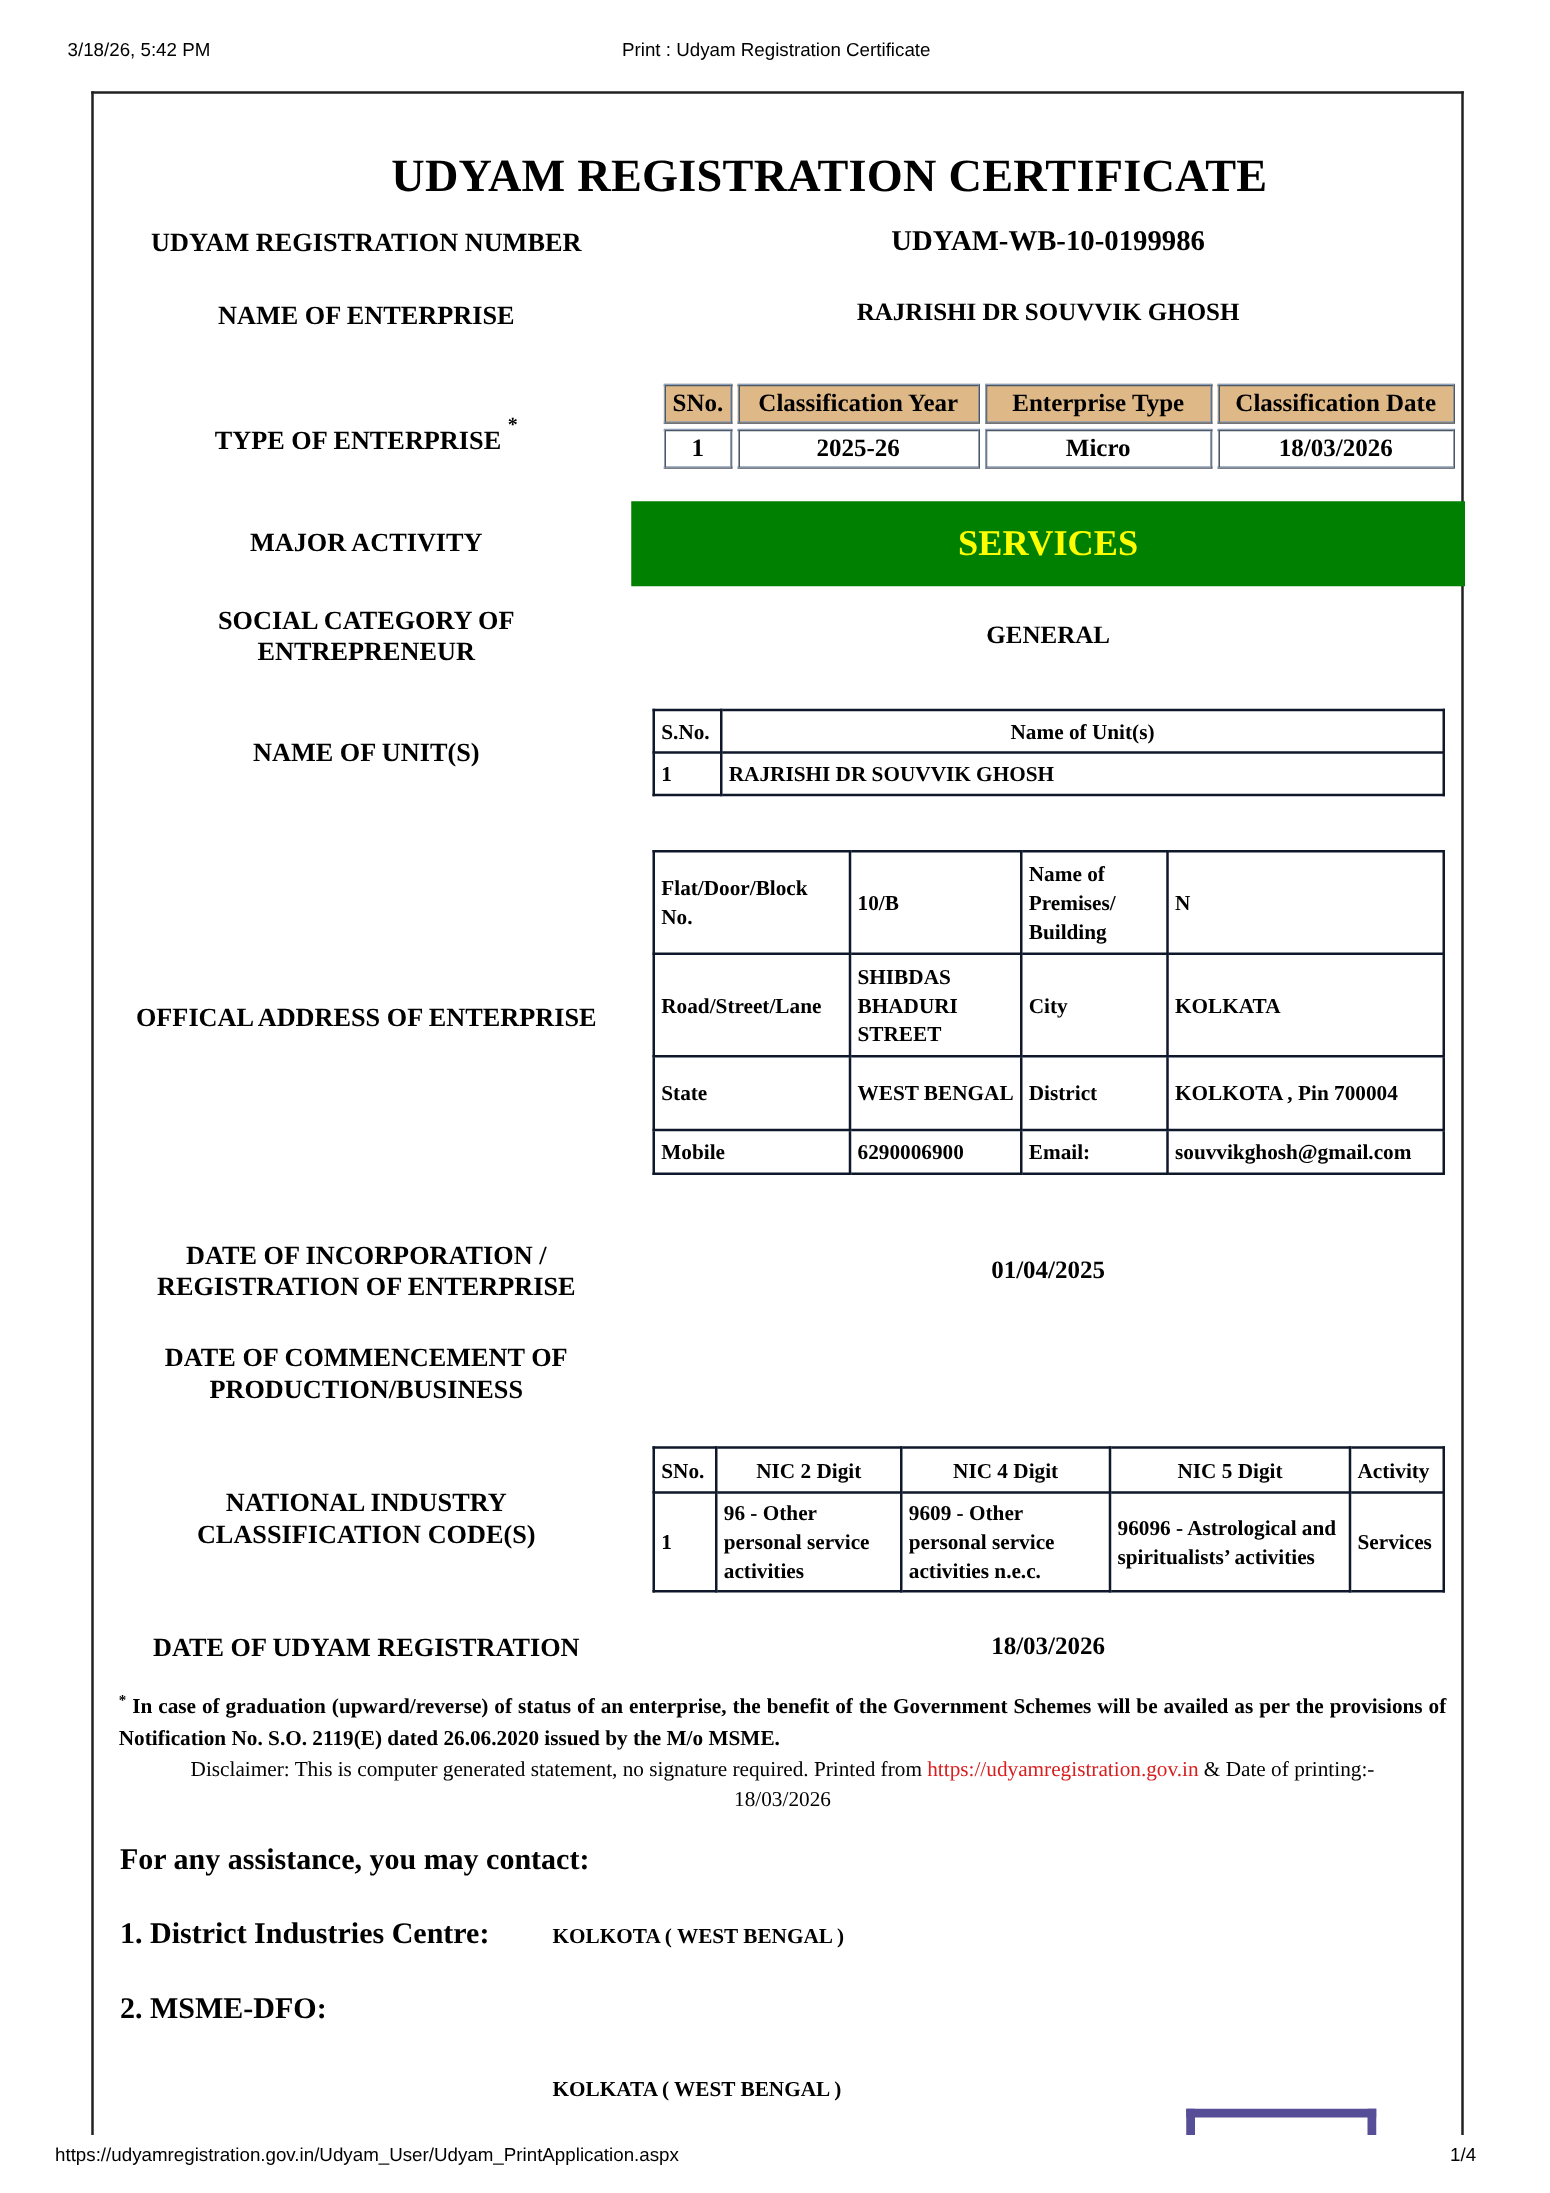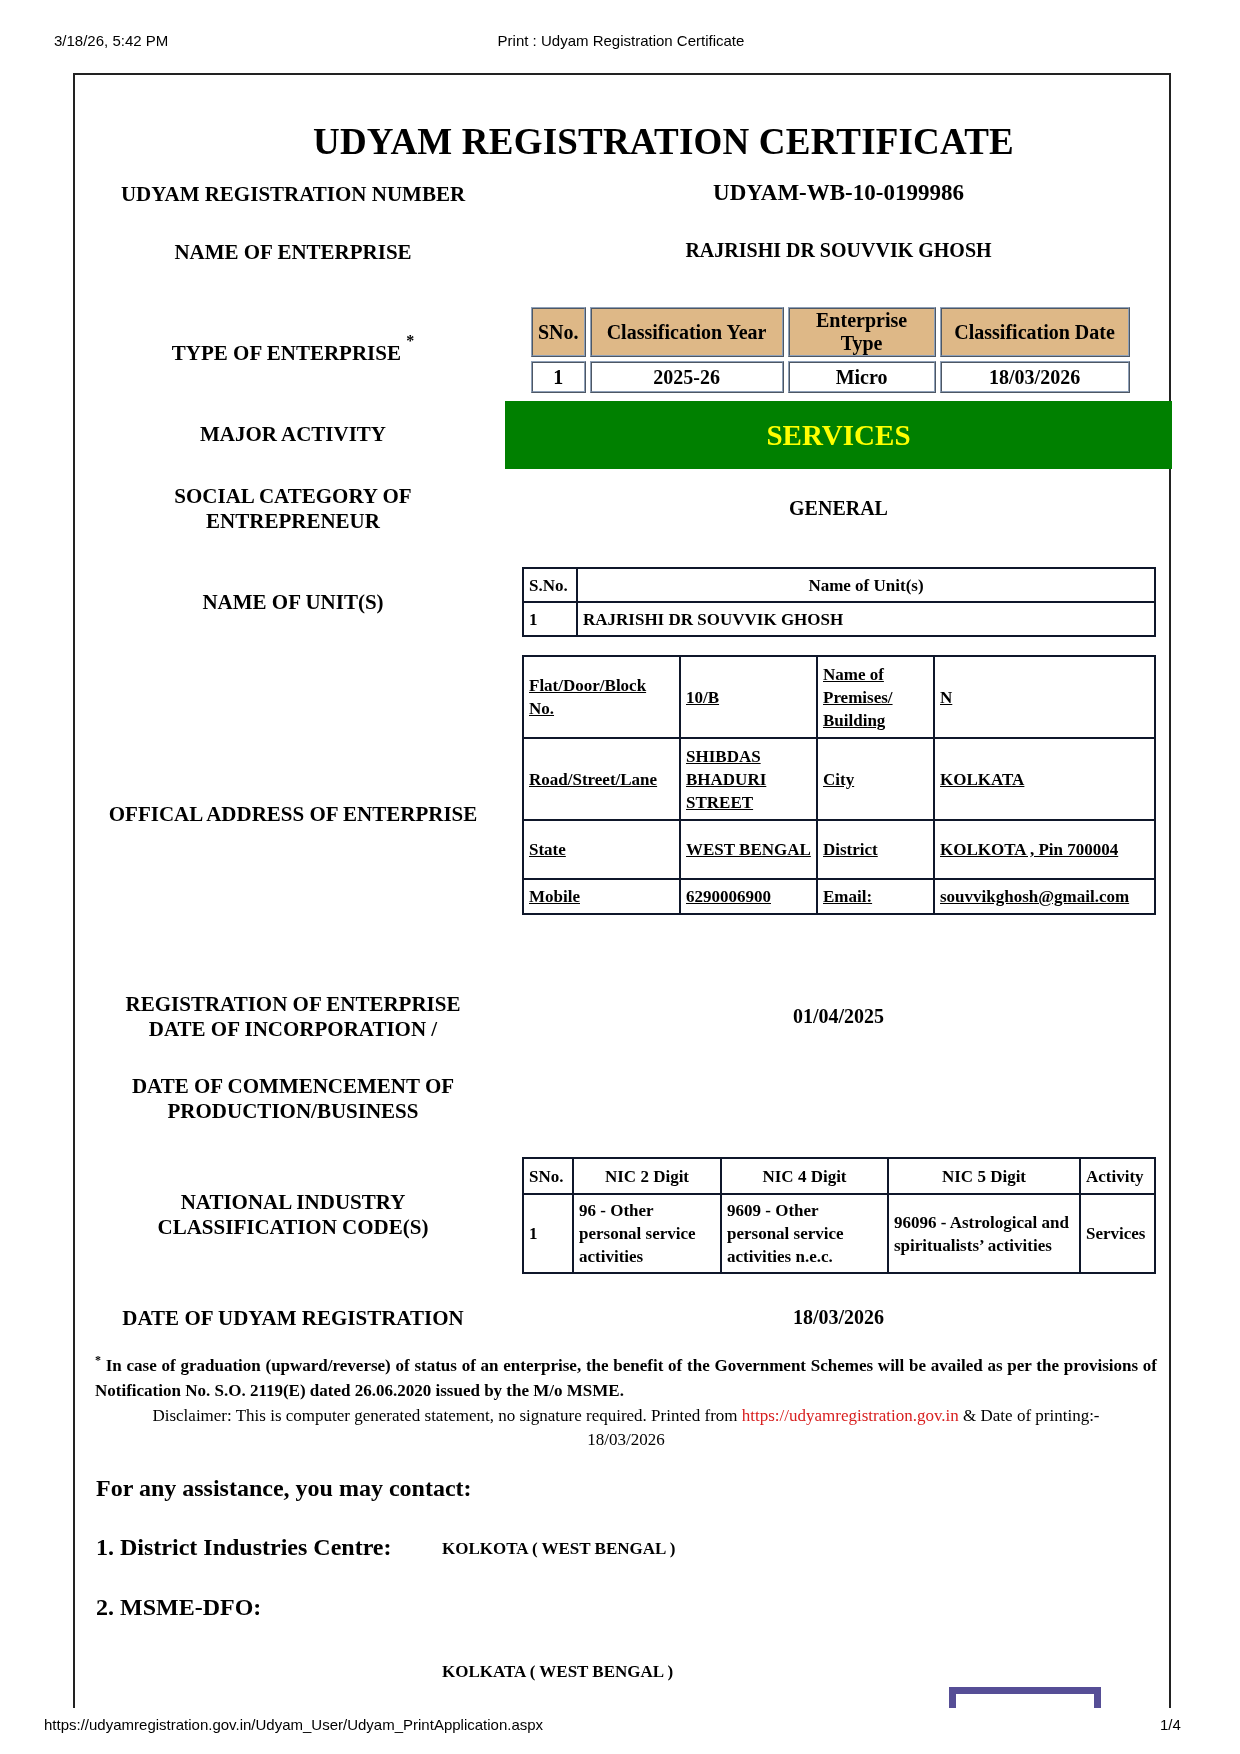--- a/index.html
+++ b/index.html
@@ -79,7 +79,7 @@
     <tr>
       <th style="width:52px;">SNo.</th>
       <th style="width:194px;">Classification Year</th>
-      <th style="width:148px;">Enterprise Type</th>
+      <th style="width:182px;">Enterprise Type</th>
       <th style="width:190px;">Classification Date</th>
     </tr>
   </thead>

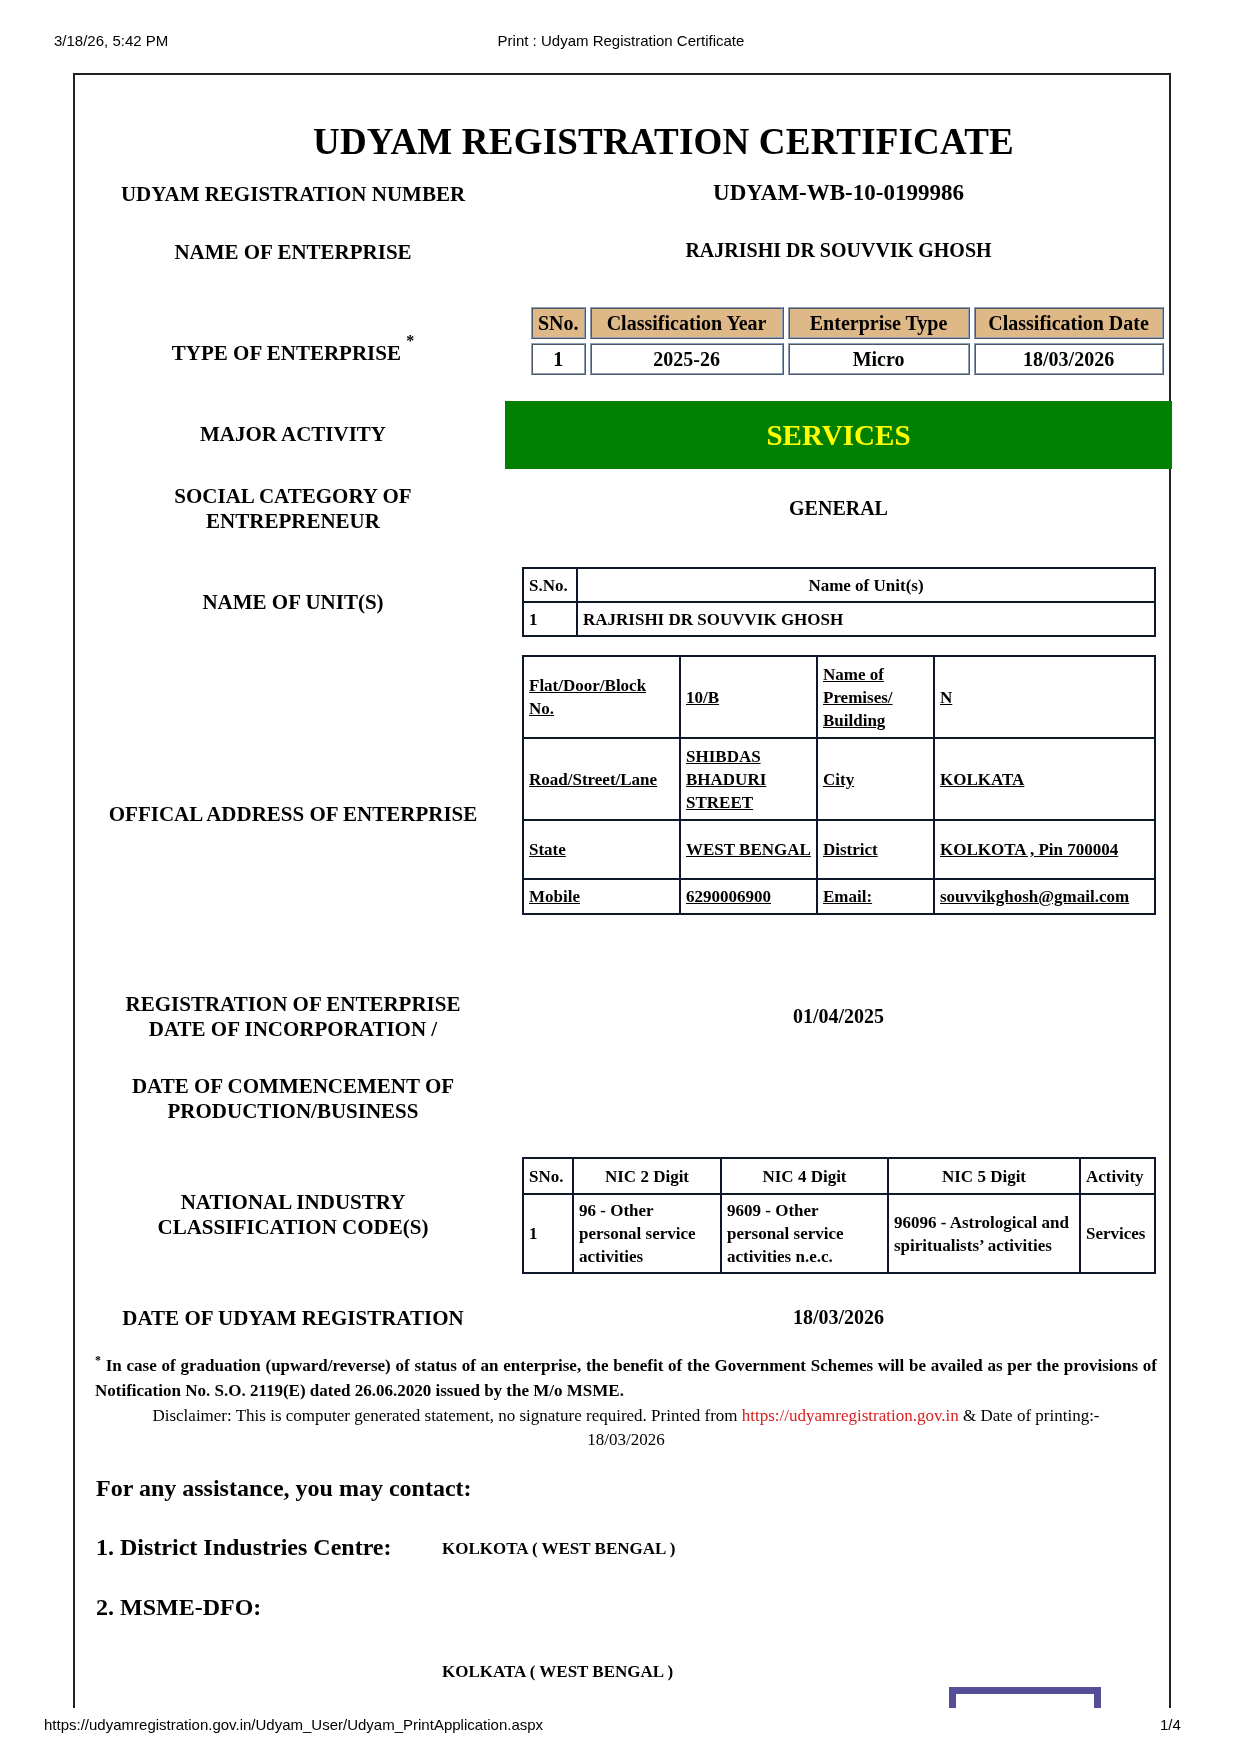--- a/index.html
+++ b/index.html
@@ -38,7 +38,7 @@
   .units-table { top: 567px; width: 634px; }
   .units-table th, .units-table td { height: 34px; }
 
-  .addr-table { top: 655px; width: 634px; text-decoration: underline; }
+  .addr-table { top: 680px; width: 634px; }
   .nic-table { top: 1157px; width: 634px; }
   .nic-table td { vertical-align: top; }
 

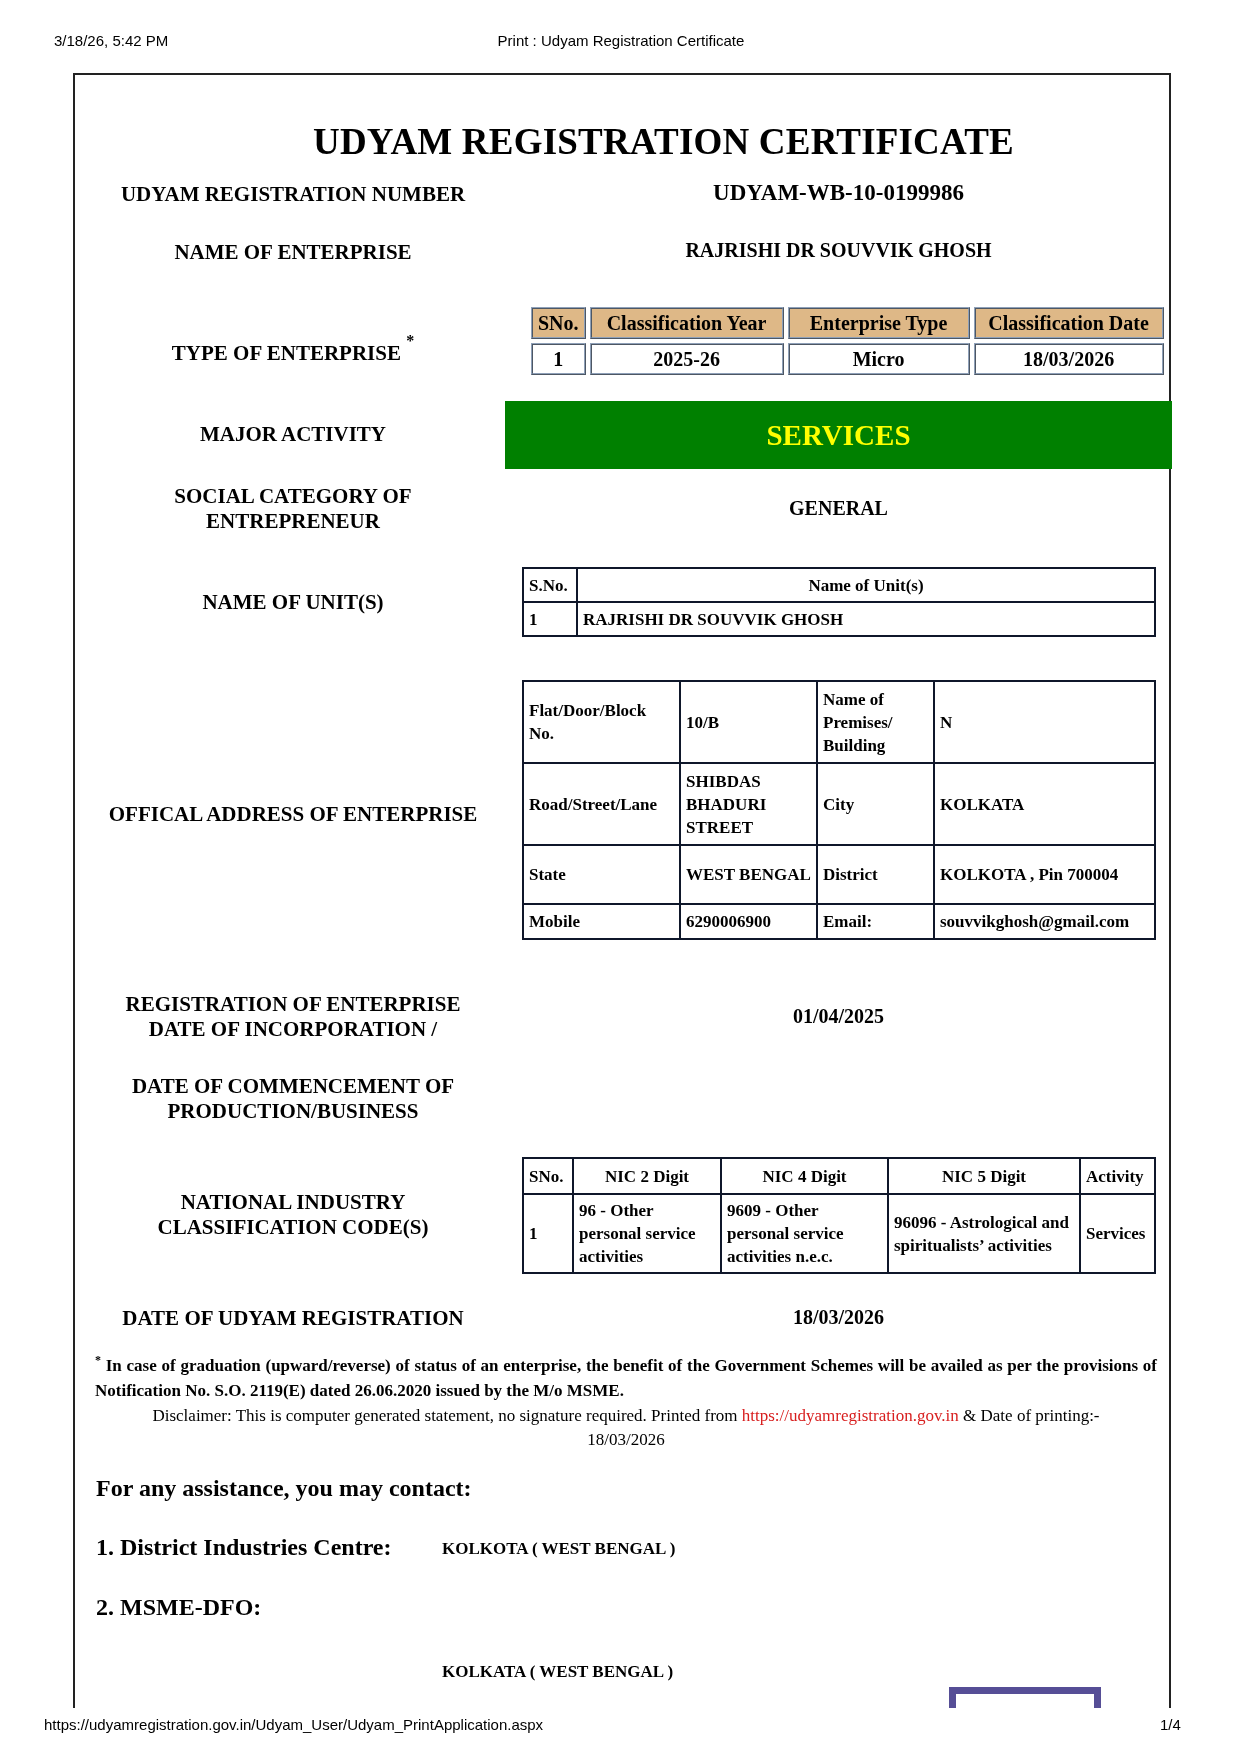--- a/index.html
+++ b/index.html
@@ -149,8 +149,8 @@
 </table>
 
 <div class="lbl" style="top:992px;">
+  <div>DATE OF INCORPORATION /</div>
   <div>REGISTRATION OF ENTERPRISE</div>
-  <div>DATE OF INCORPORATION /</div>
 </div>
 <div class="val" style="top:1005px; font-size:20px;">01/04/2025</div>
 

